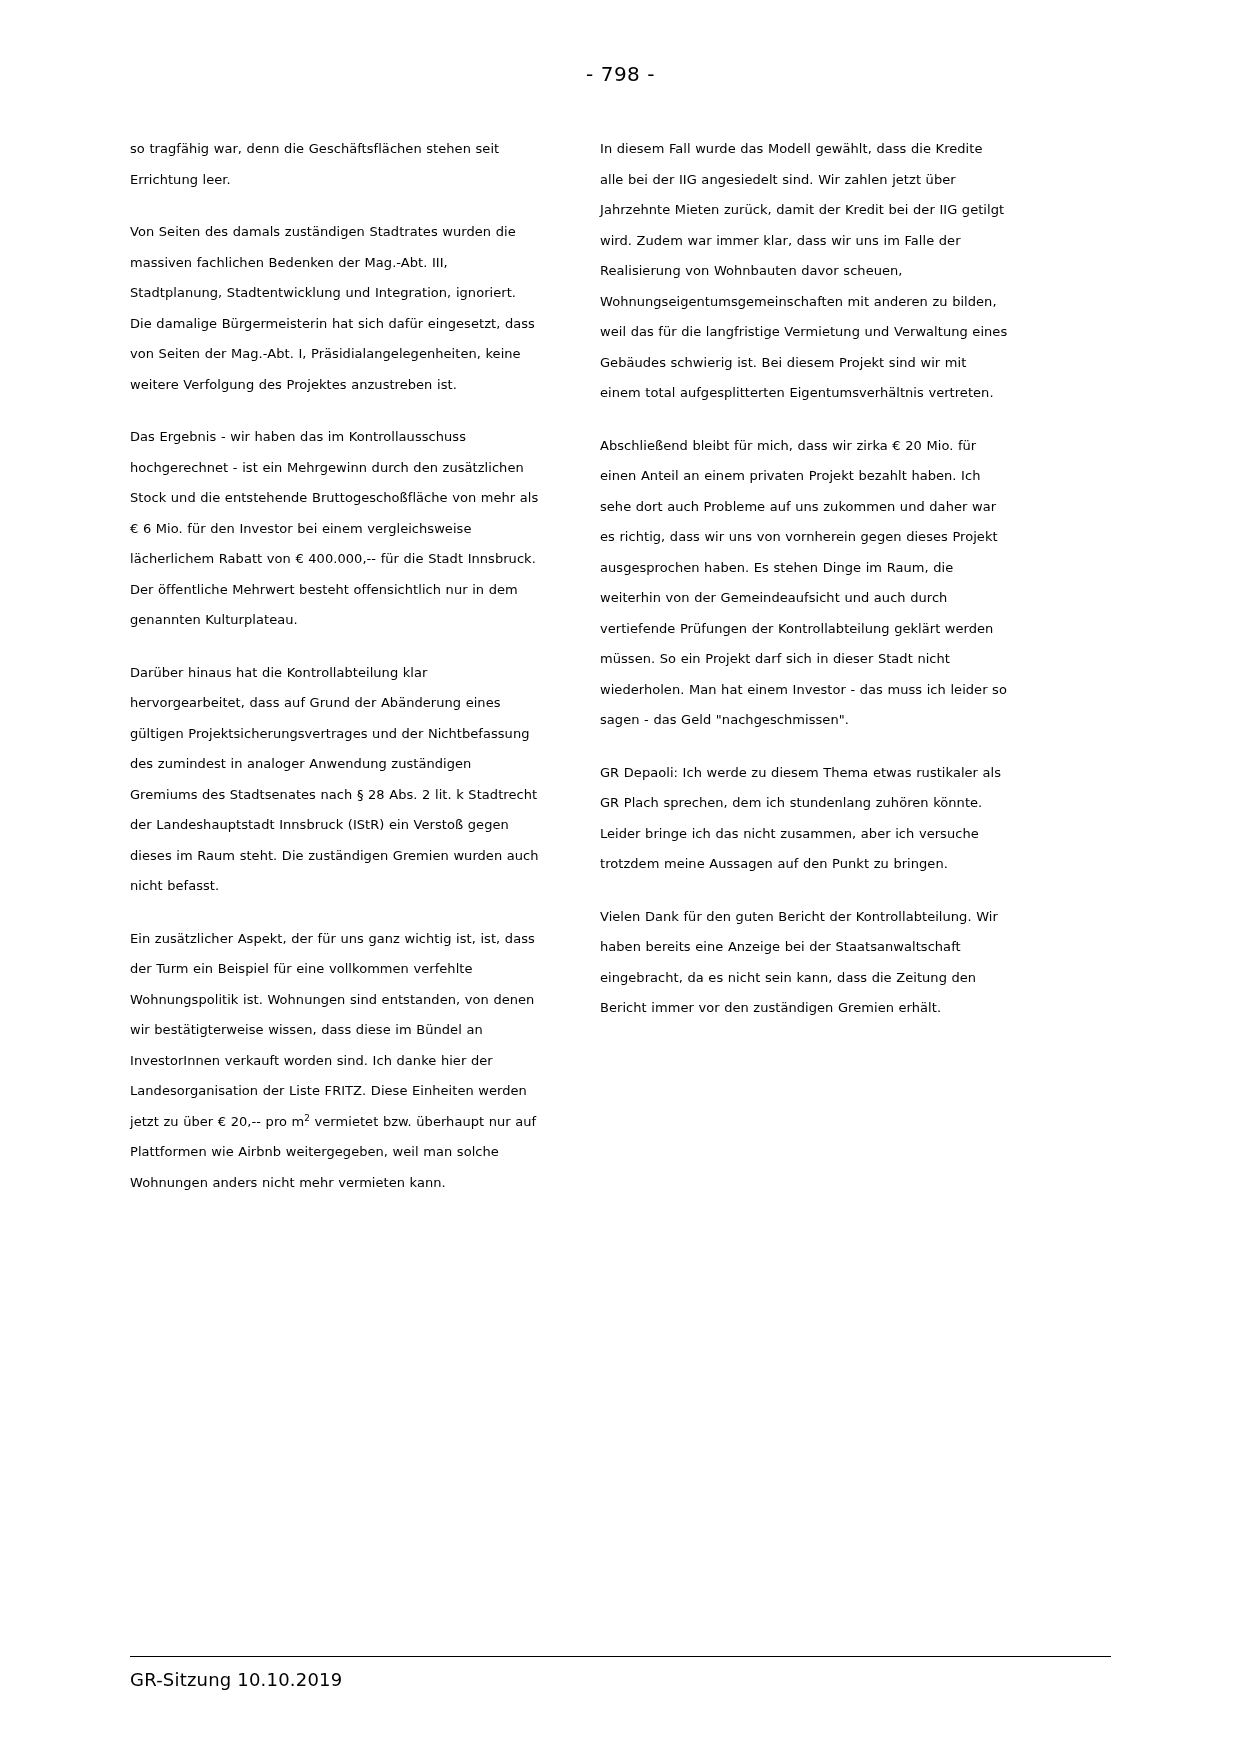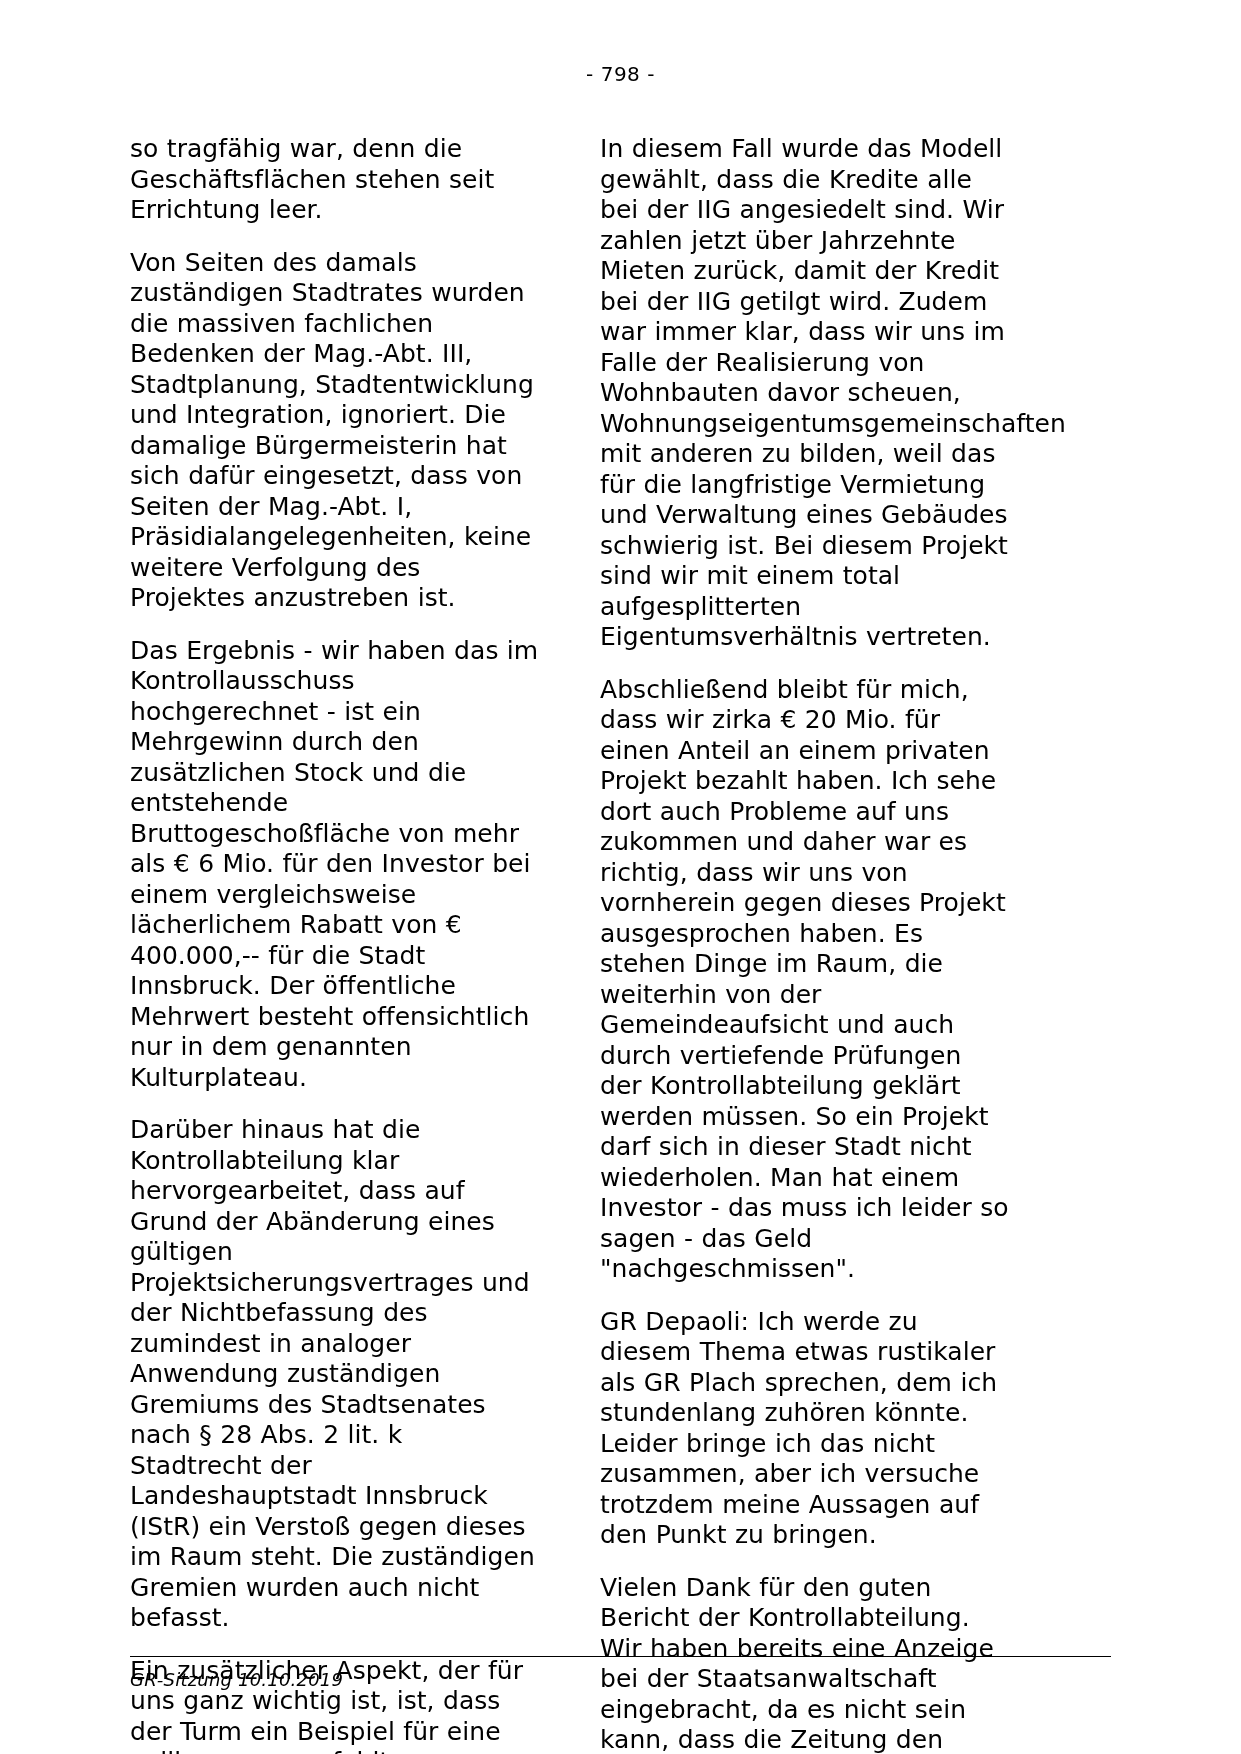--- a/index.html
+++ b/index.html
@@ -40,7 +40,7 @@
   }
   p.para {
     margin: 0 0 22px 0;
-    font-size: 25px;
+    font-size: 13px;
     line-height: 30.5px;
     text-align: left;
     letter-spacing: 0.05px;

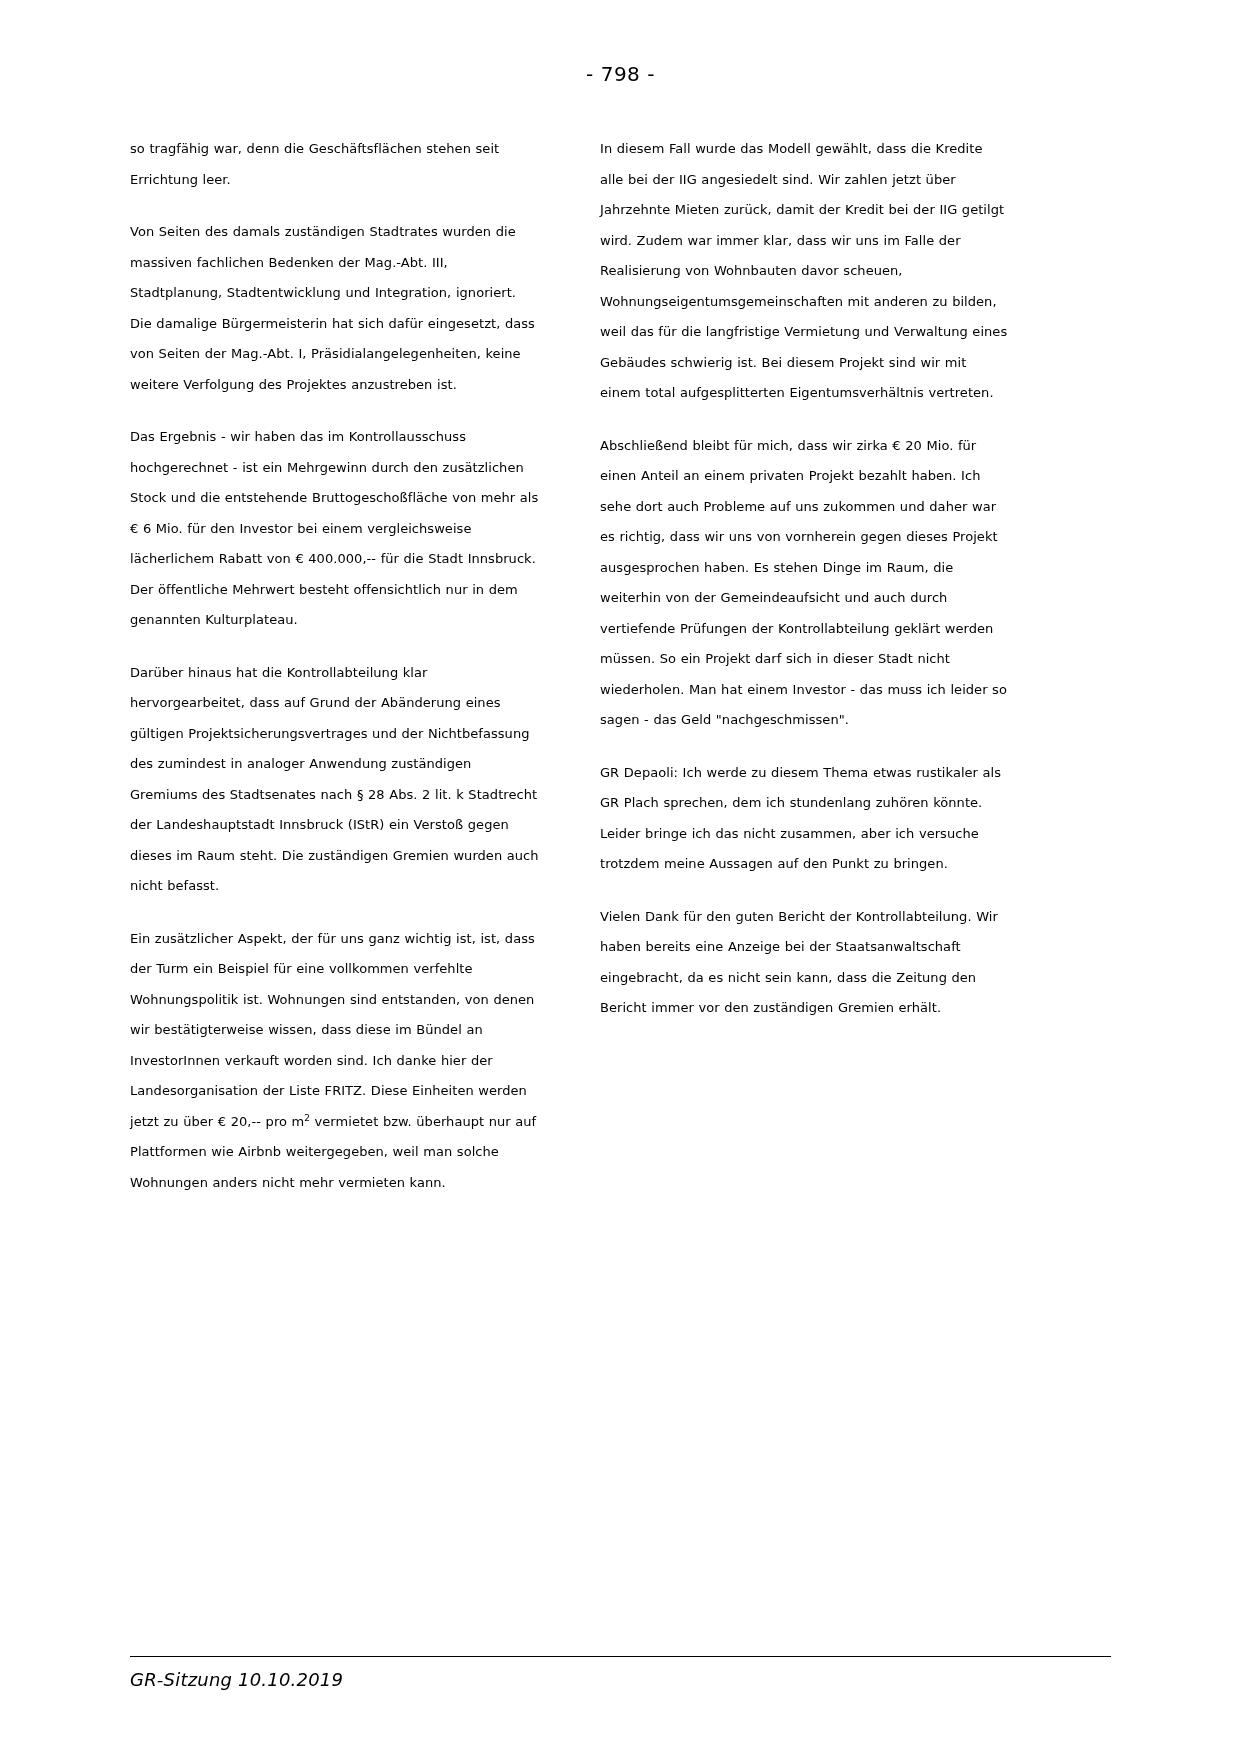--- a/index.html
+++ b/index.html
@@ -71,7 +71,6 @@
   .footer-text {
     font-size: 18px;
     letter-spacing: 0.2px;
-    font-style: italic;
   }
 </style>
 </head>

